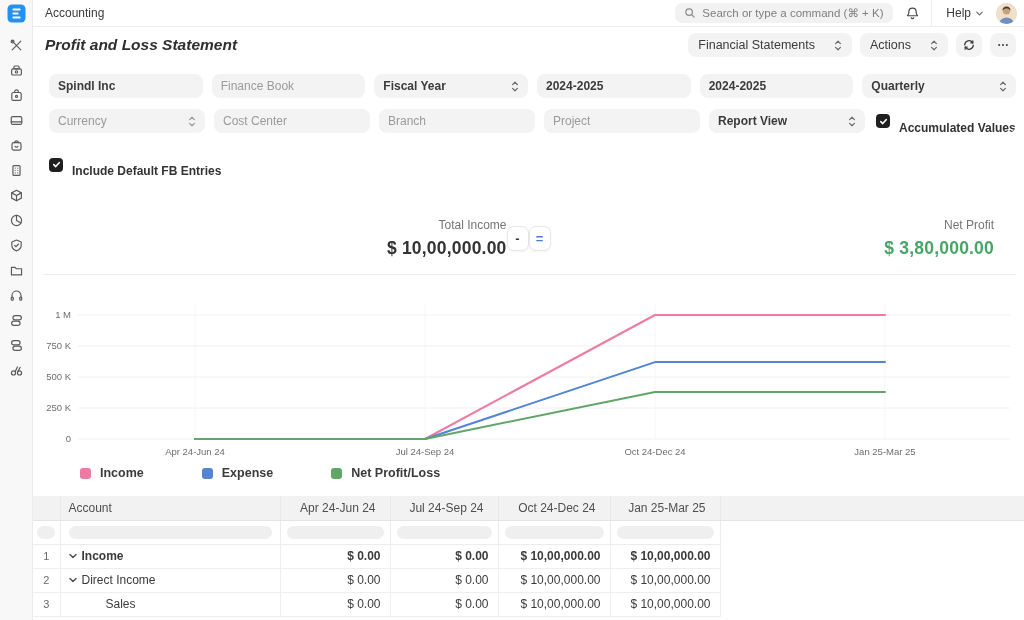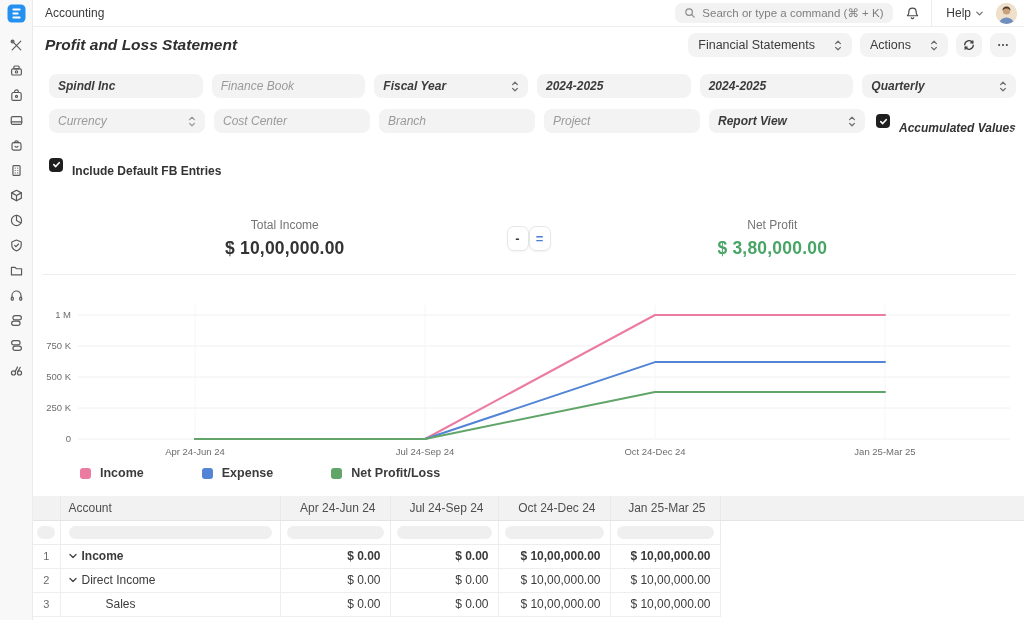--- a/index.html
+++ b/index.html
@@ -36,7 +36,7 @@
 
   
   .filter-row { display:flex; gap:9px; margin:11px 8px 0 16px; }
-  .field { flex:1; height:24px; border-radius:8px; background:#f3f3f3; display:flex; align-items:center; padding:0 9px; font-size:12px; cursor:pointer; overflow:hidden; white-space:nowrap;font-style:italic; }
+  .field { flex:1; height:24px; border-radius:8px; background:#f3f3f3; display:flex; align-items:center; padding:0 9px; font-size:12px; cursor:pointer; overflow:hidden; white-space:nowrap; }
   .field .ftext { flex:1; }
   .filled { color:#3b3b3b; font-weight:600; }
   .ph { color:#9a9a9a; font-weight:400; }

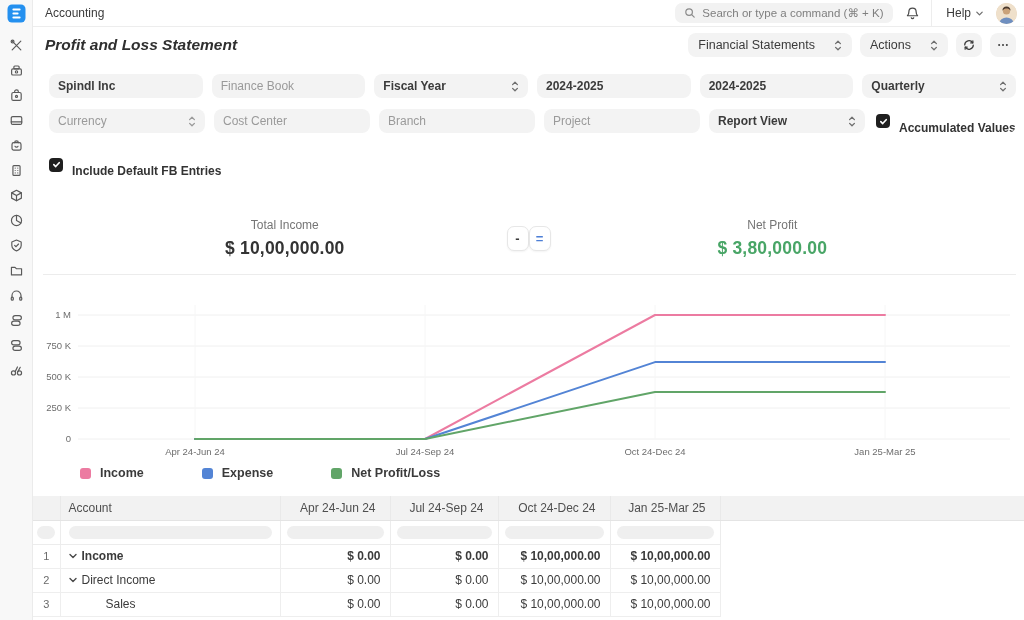--- a/index.html
+++ b/index.html
@@ -48,7 +48,7 @@
 
   
   .summary { display:flex; align-items:center; margin-top:40px; padding:0 30px; }
-  .sum-card { flex:1; text-align:center; }
+  .sum-card { flex:1; text-align:right; }
   .sum-label { font-size:12px; color:#757575; }
   .sum-value { font-size:17.5px; font-weight:600; color:#333; margin-top:6px; letter-spacing:.2px; }
   .sum-green { color:#48a566; }

